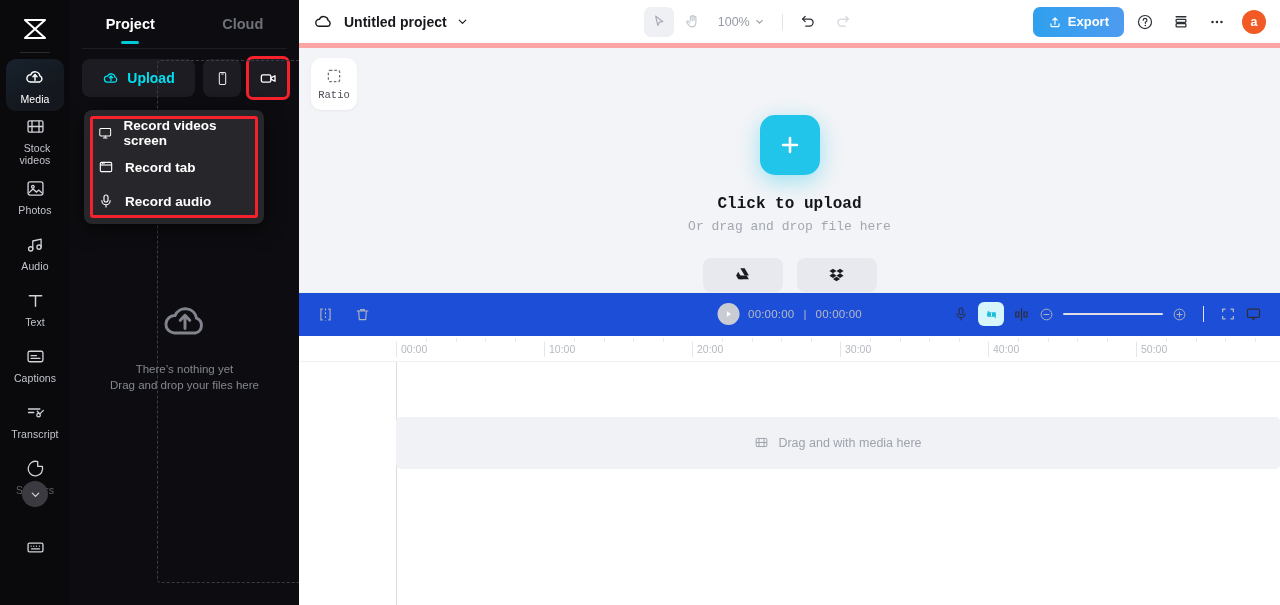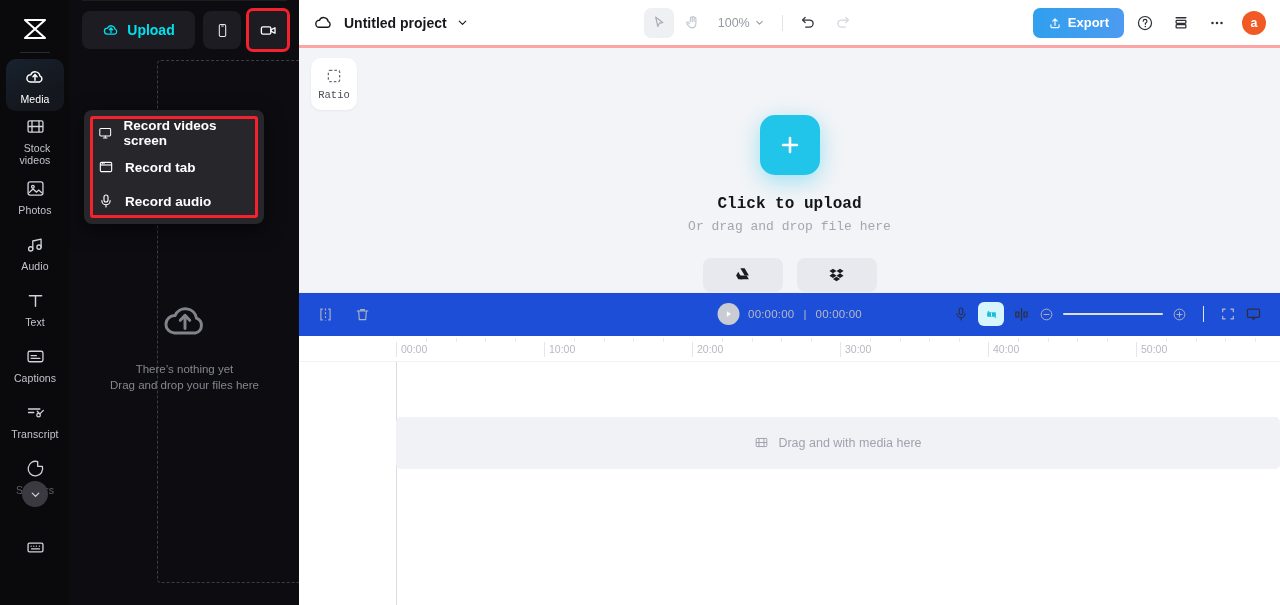--- a/index.html
+++ b/index.html
@@ -304,6 +304,10 @@
   </div>
 
   <div class="panel">
+    <div class="panel-tabs">
+      <div class="ptab active">Project</div>
+      <div class="ptab">Cloud</div>
+    </div>
     <div class="panel-div"></div>
 
     <div class="panel-dashes"></div>

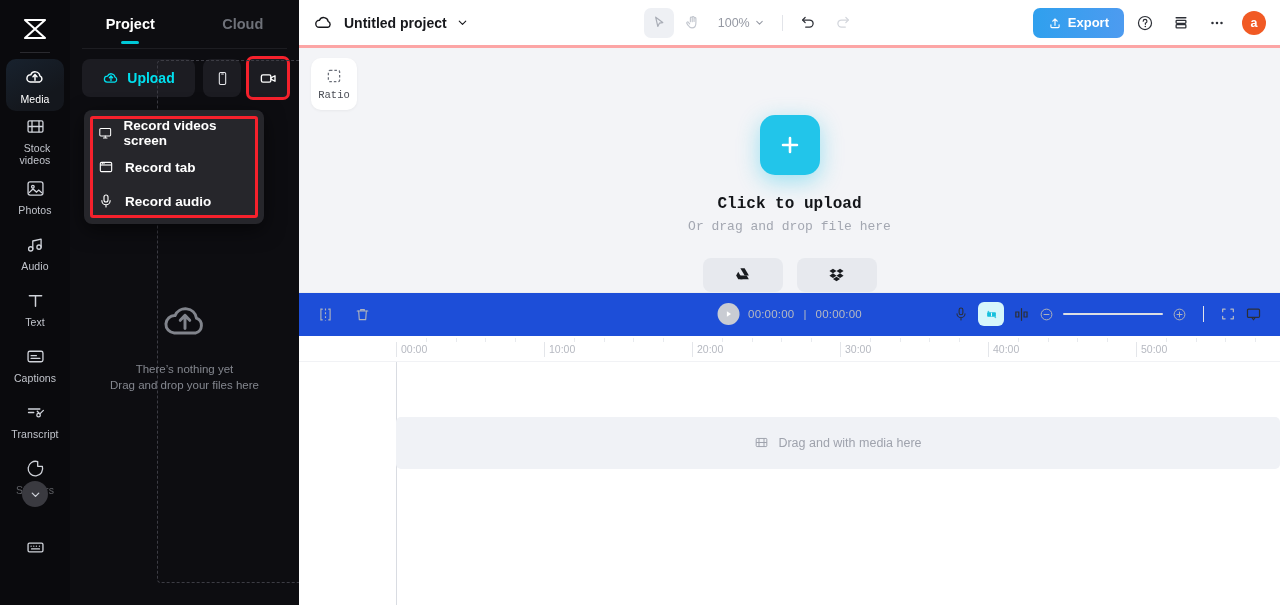--- a/index.html
+++ b/index.html
@@ -115,7 +115,7 @@
 
   .topbar {
     height: 48px; display: flex; align-items: center; padding: 0 14px;
-    background: #fff; flex: 0 0 48px; border-bottom: 3px solid #fca5a5;
+    background: #fff; flex: 0 0 48px; border-bottom: 5px solid #fca5a5;
   }
   .proj-name { font-size: 14px; font-weight: bold; color: #17181c; margin-left: 10px; }
   .tb-center { margin-left: auto; display: flex; align-items: center; gap: 4px; }

